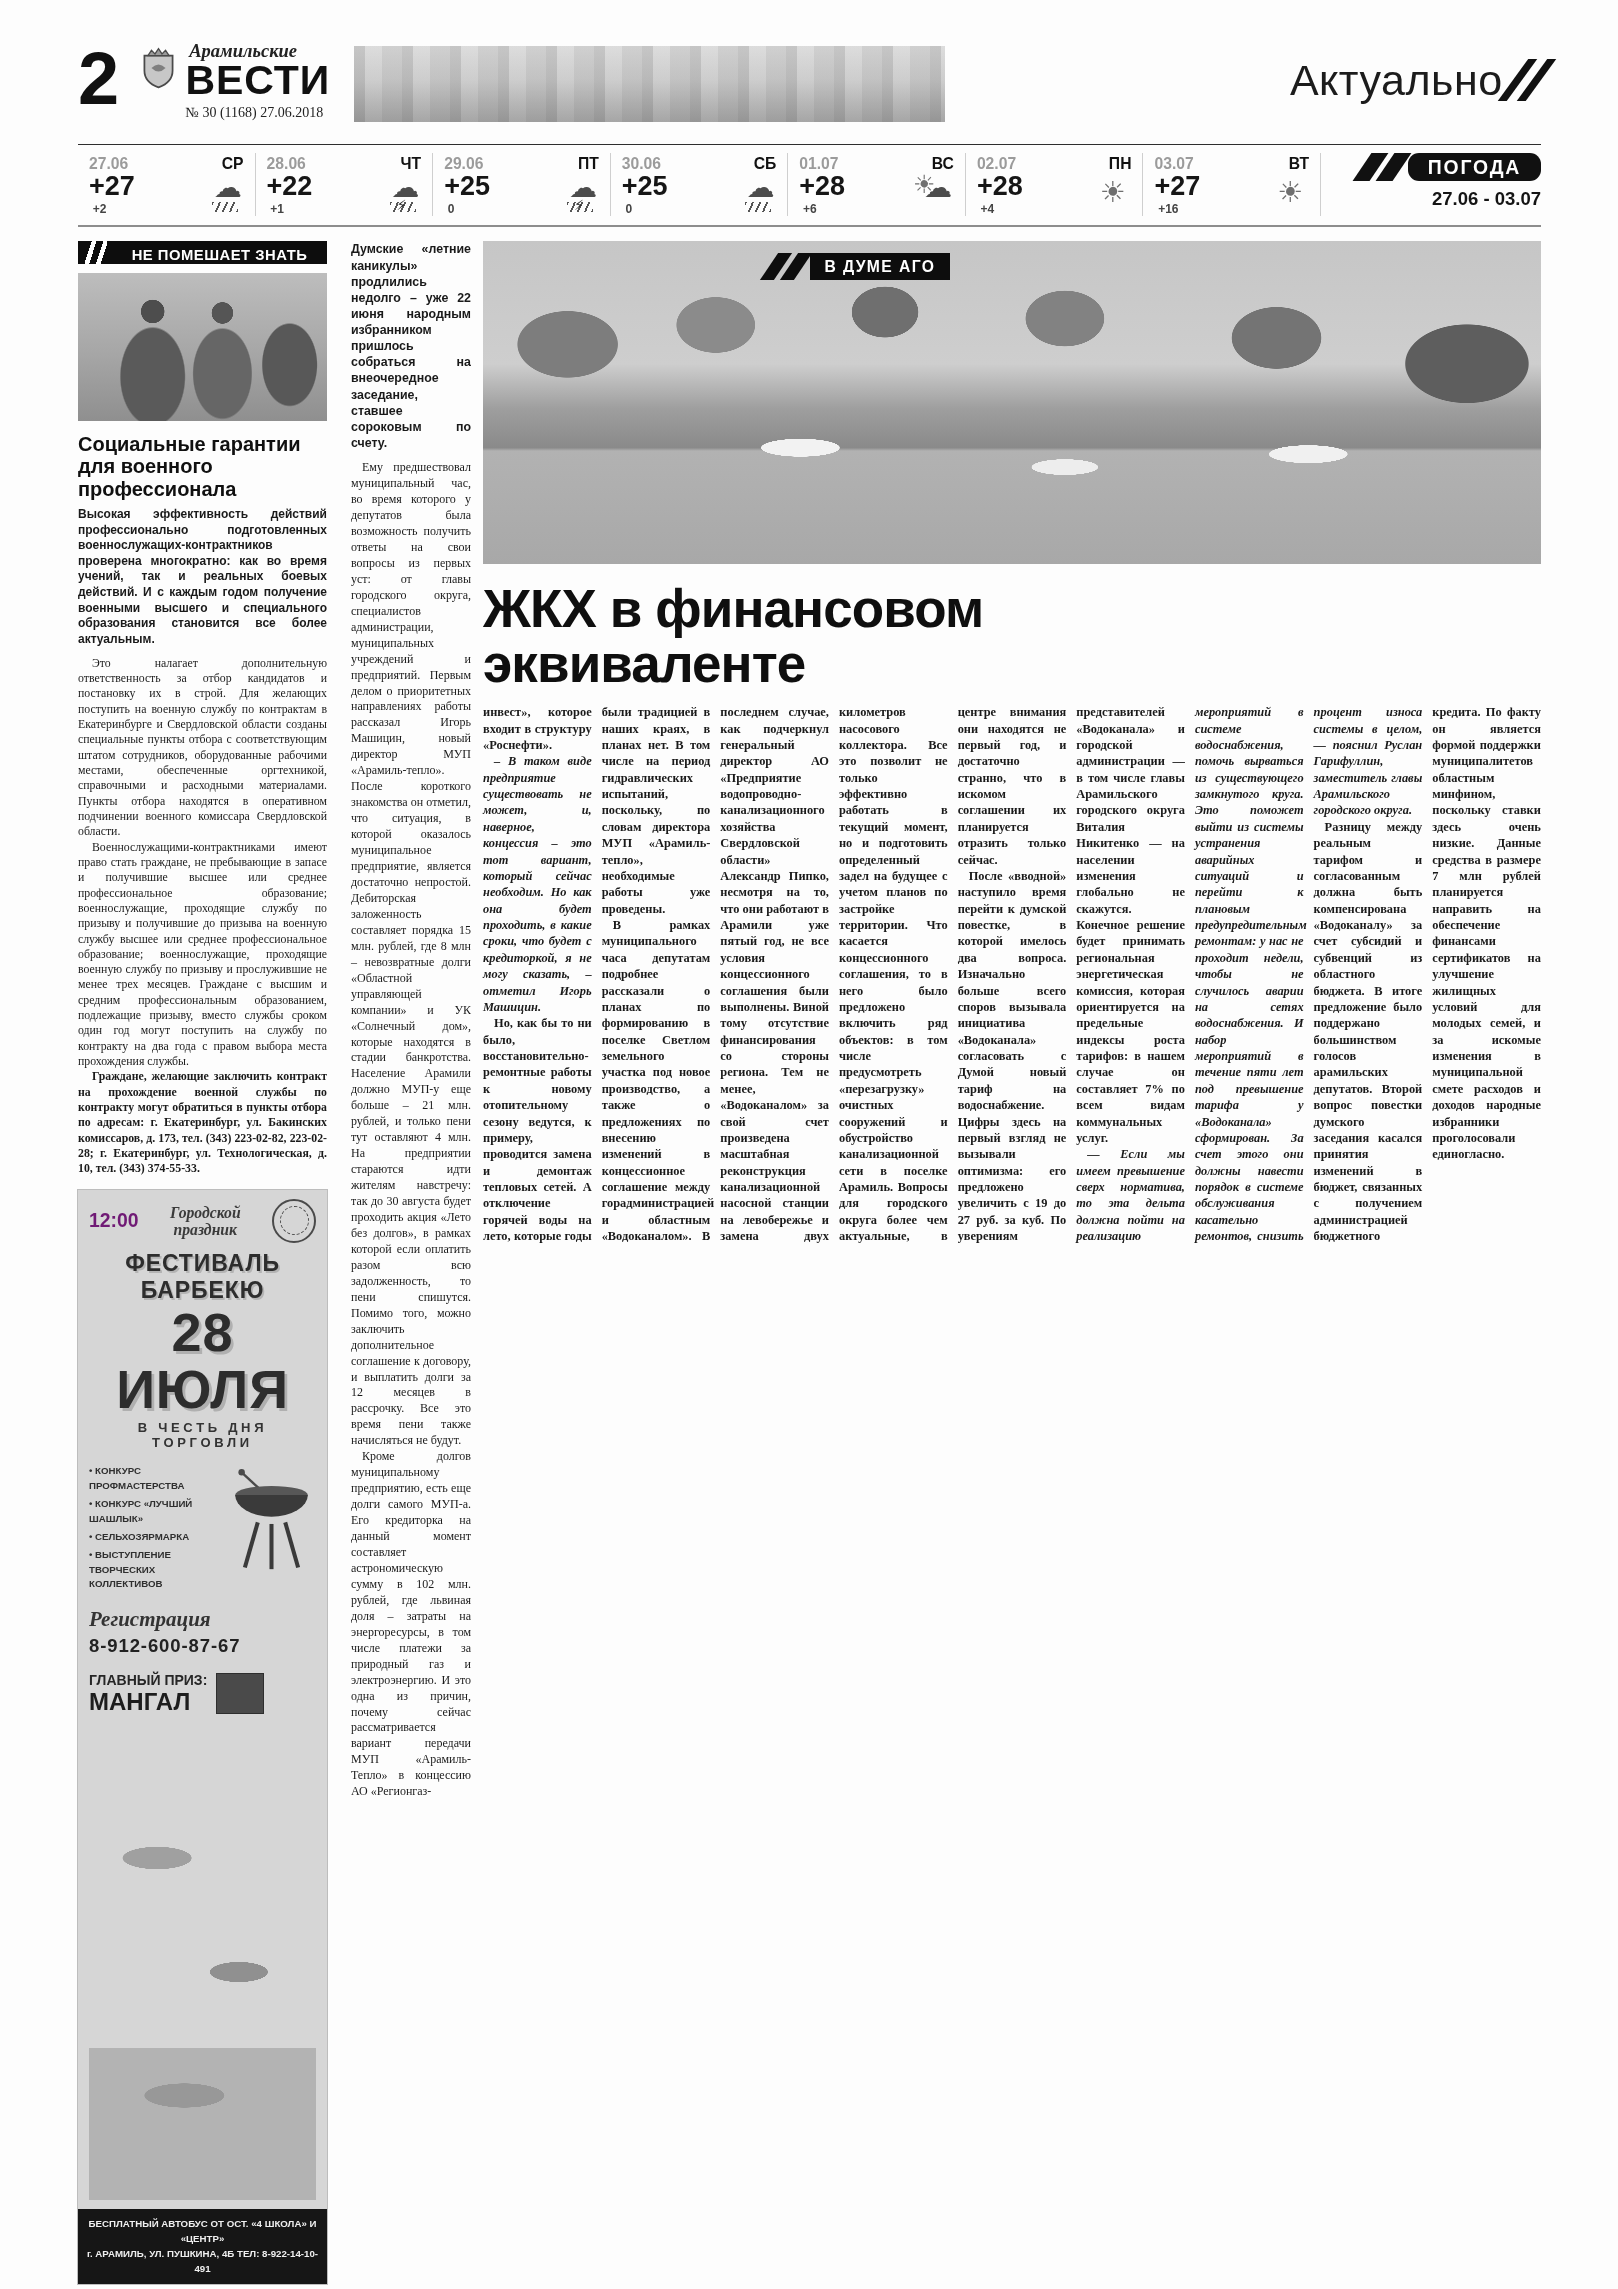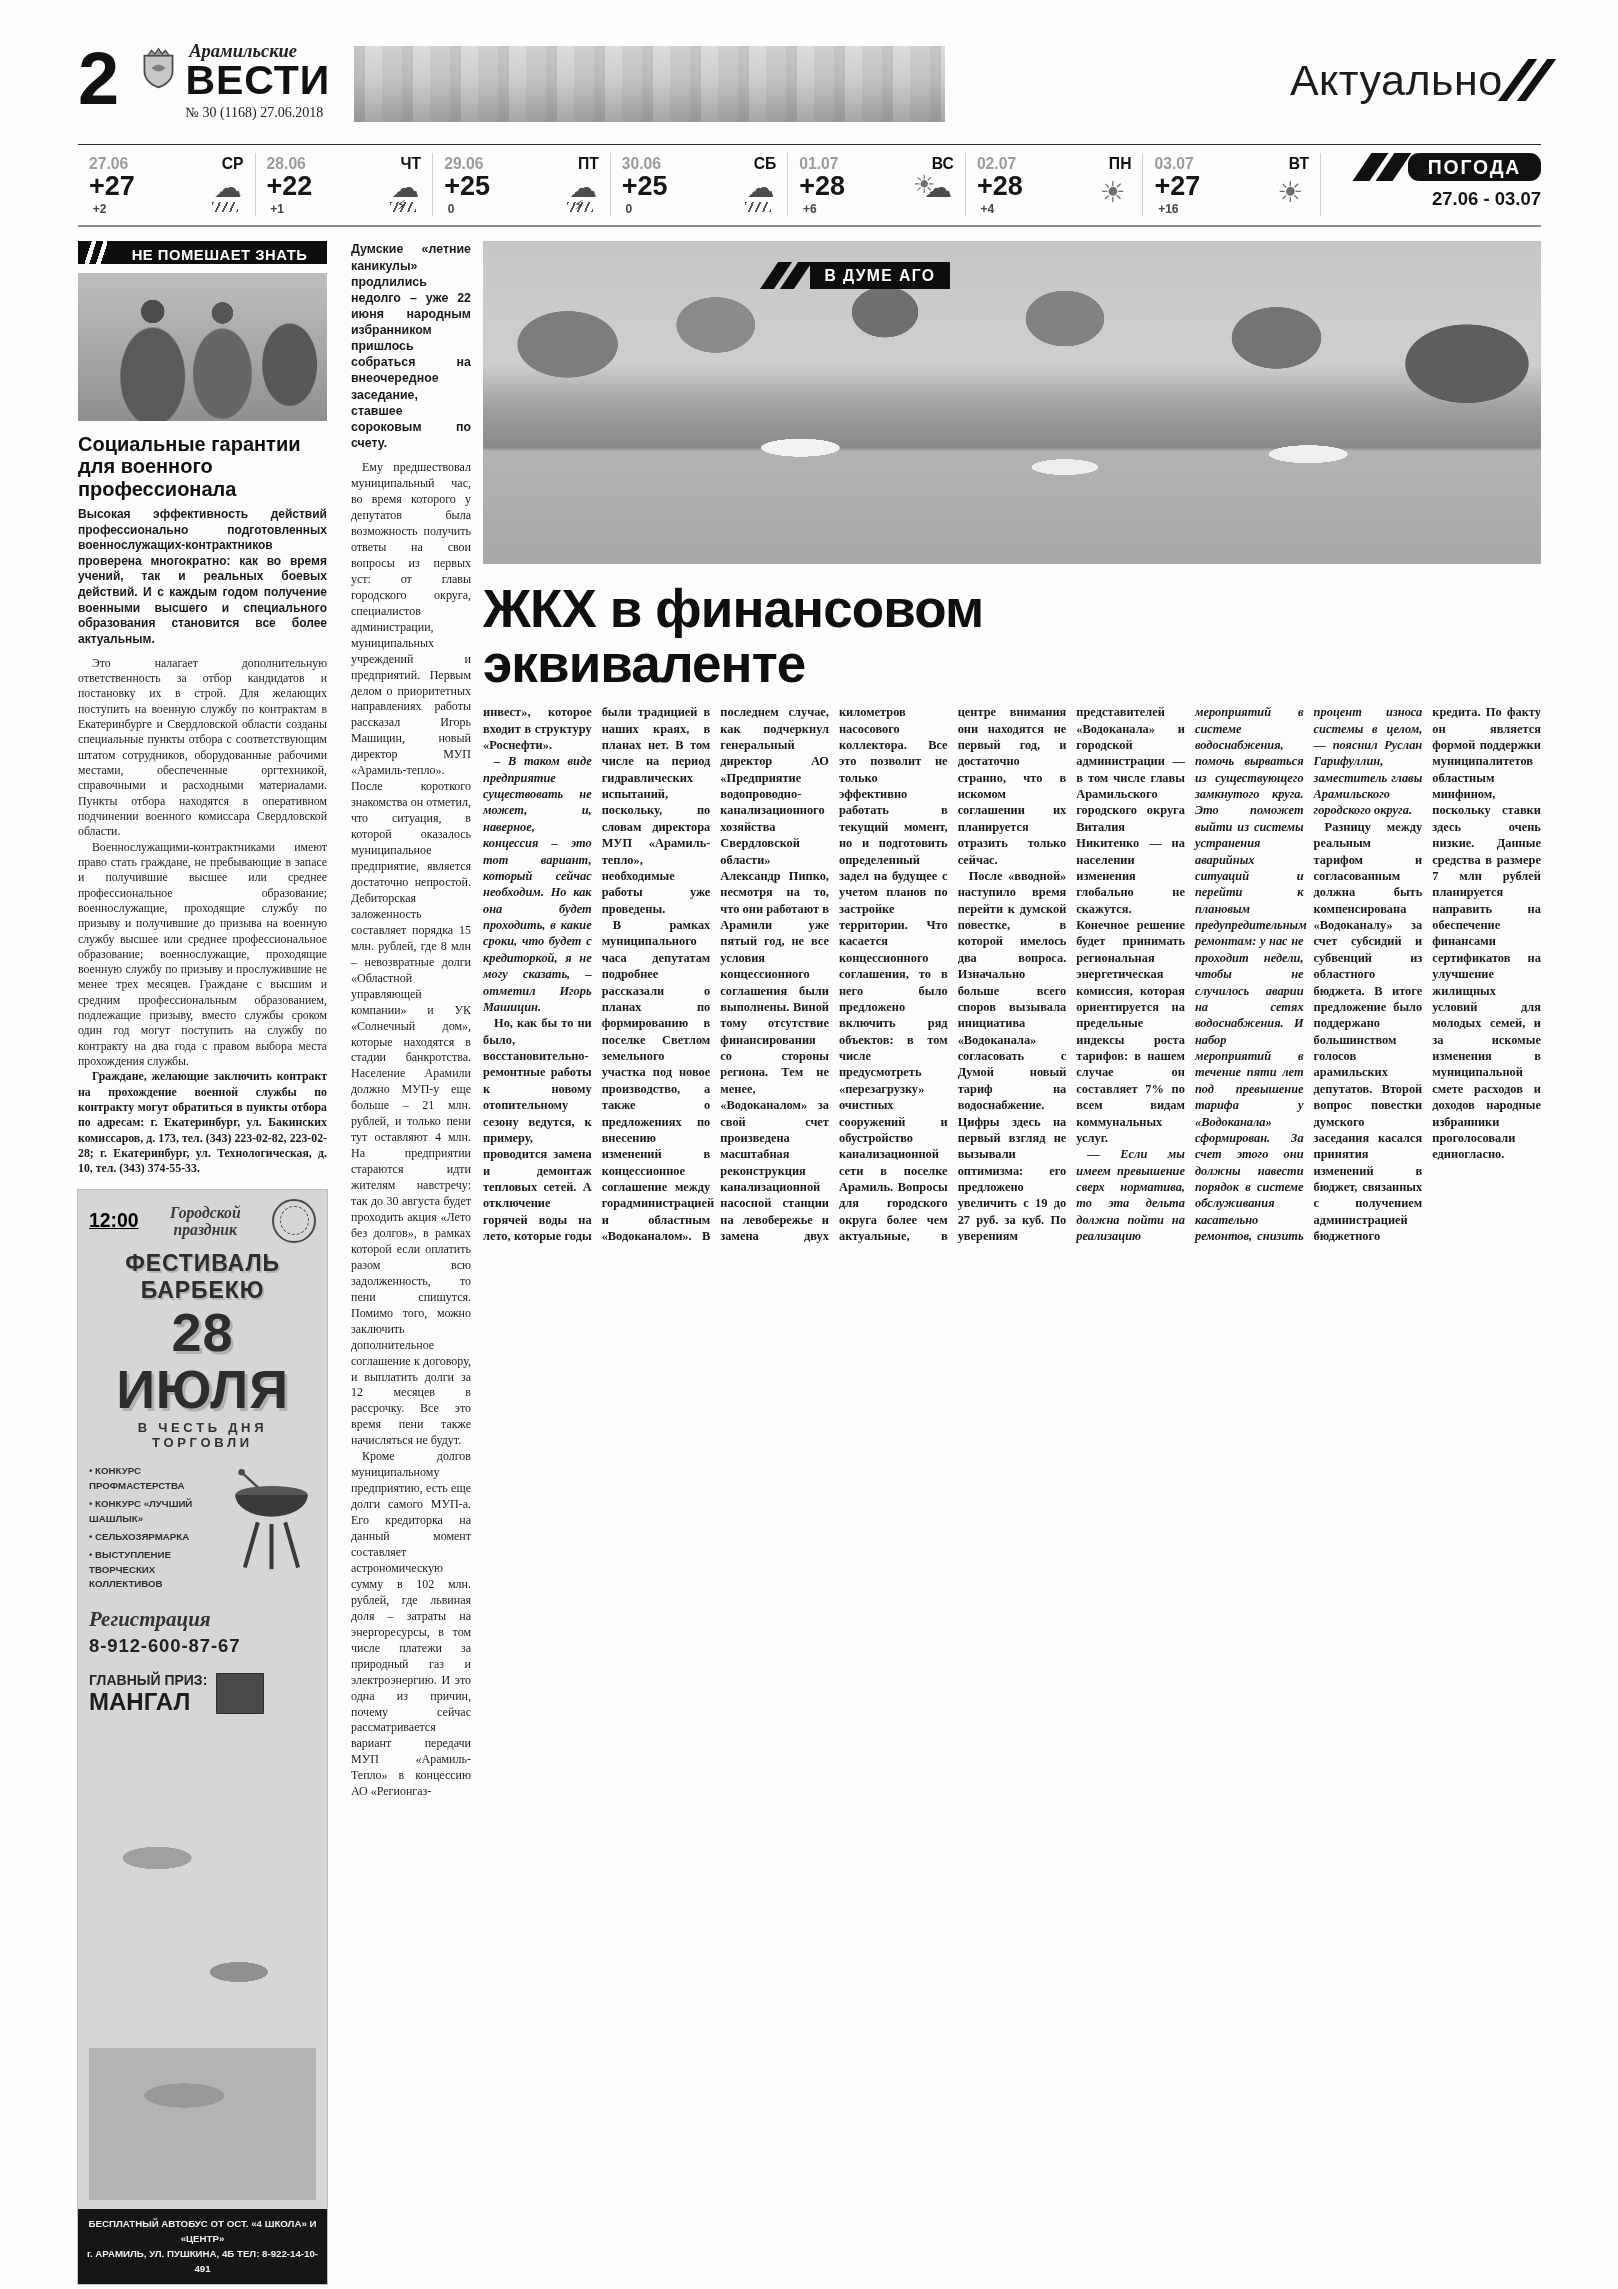--- a/index.html
+++ b/index.html
@@ -67,7 +67,7 @@
                 text-align:center; padding-left:34px; }
   .badge-left::before { content:""; position:absolute; left:6.5px; top:0; bottom:0; width:22px;
                 background:repeating-linear-gradient(108deg, transparent 0 6.5px, #fff 6.5px 11px); }
-  .photo-badge { position:absolute; top:21px; left:27%; display:flex; align-items:center; }
+  .photo-badge { position:absolute; top:12px; left:27%; display:flex; align-items:center; }
   .pb-stripe { width:14px; height:27px; background:#0d0d0d; transform:skewX(-34deg); margin-right:6.5px; }
   .pb-label { background:#0d0d0d; color:#fff; font:bold 15.7px/27px "Liberation Sans", sans-serif;
               padding:0 14.8px; letter-spacing:1.4px; }

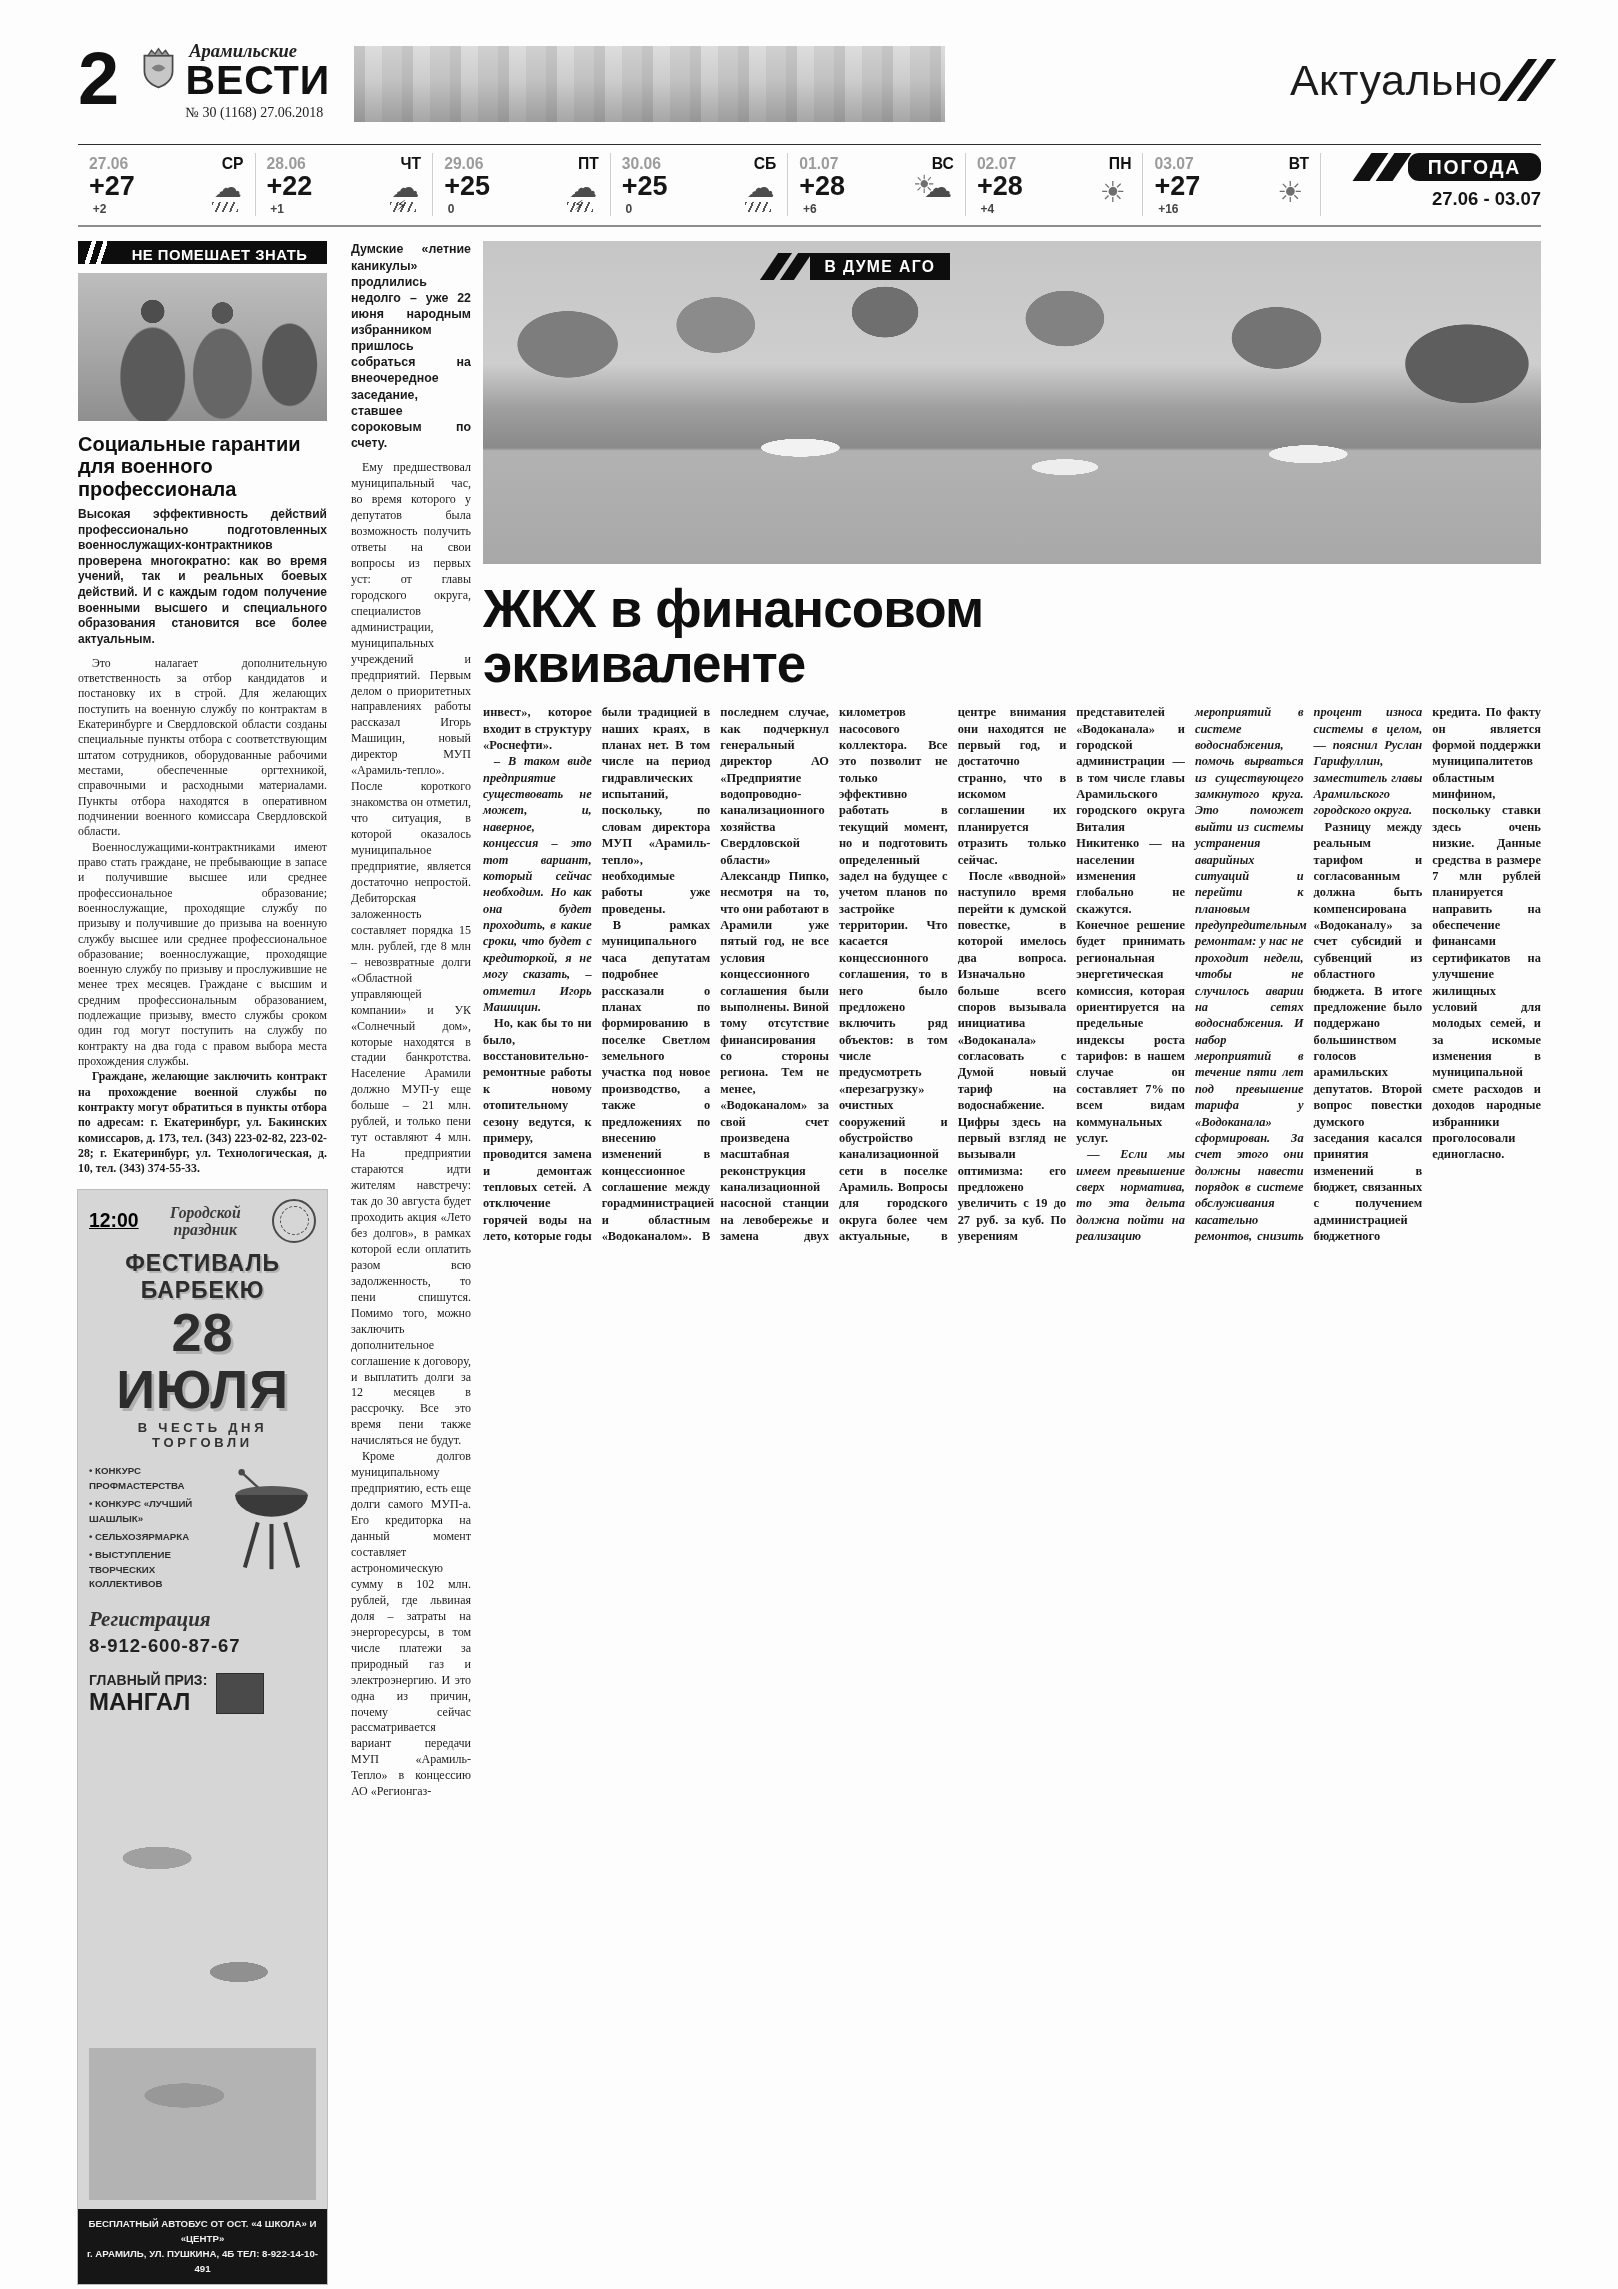--- a/index.html
+++ b/index.html
@@ -90,7 +90,7 @@
   .ad { margin-top:13px; height:1094px; background:#d6d6d6; outline:0.9px solid #bdbdbd;
         display:flex; flex-direction:column; padding:9.2px 11px; font-family:"Liberation Sans", sans-serif; }
   .ad-header { display:flex; align-items:center; gap:7.4px; }
-  .ad-time { font:bold 19.4px "Liberation Sans", sans-serif; color:#000000;text-decoration:underline; }
+  .ad-time { font:bold 19.4px "Liberation Sans", sans-serif; color:#701a75; }
   .ad-tag { flex:1; text-align:center; font:bold italic 15.7px/1.1 "Liberation Serif", serif; color:#3b3b3b; }
   .ad-stamp { width:44px; height:44px; border:2.3px solid #4a4a4a; border-radius:50%; position:relative; flex:none; }
   .ad-stamp::before { content:""; position:absolute; inset:5.5px; border:1.4px dashed #4a4a4a; border-radius:50%; }

